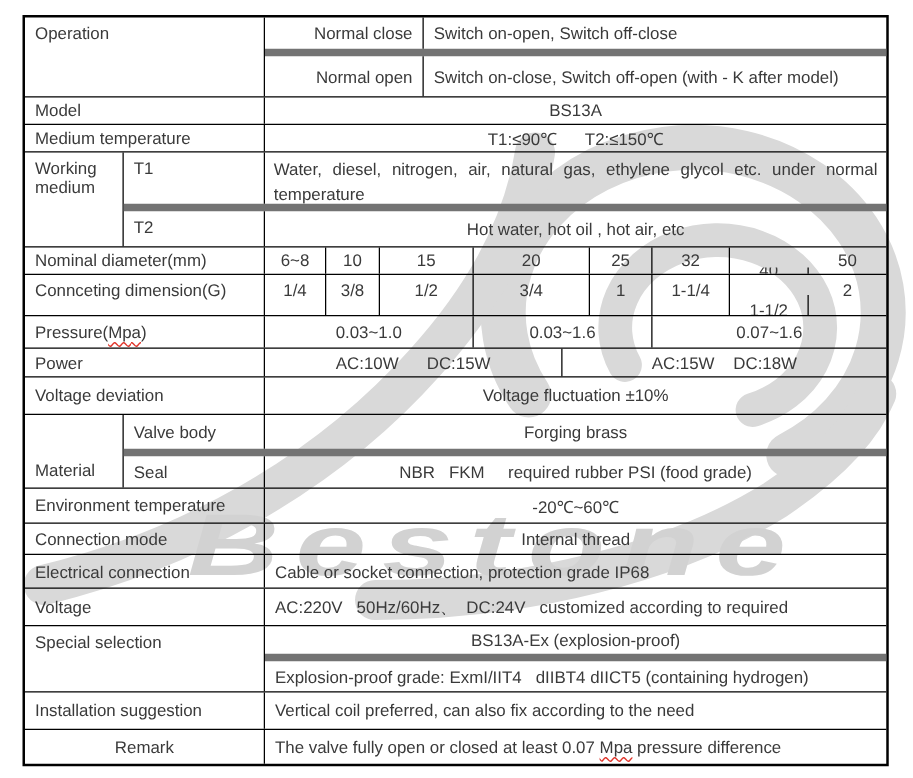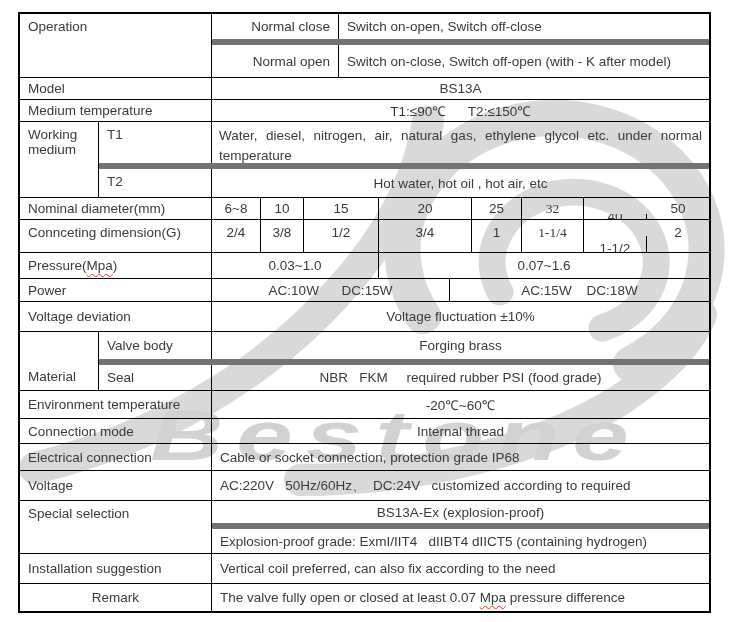--- a/index.html
+++ b/index.html
@@ -59,7 +59,7 @@
   
   .c1 { width:49px; flex:none; } .c2 { width:43px; flex:none; }
   .c3 { width:75px; flex:none; } .c4 { width:93px; flex:none; }
-  .c5 { width:50px; flex:none; } .c6 { width:62px; flex:none;font-family:Liberation Serif, serif; }
+  .c5 { width:50px; flex:none; } .c6 { width:62px; flex:none; }
   .c7 { width:63px; flex:none;margin-top:16px; }
   
   .p1 { width:167px; flex:none; } .p2 { width:143px; flex:none; }

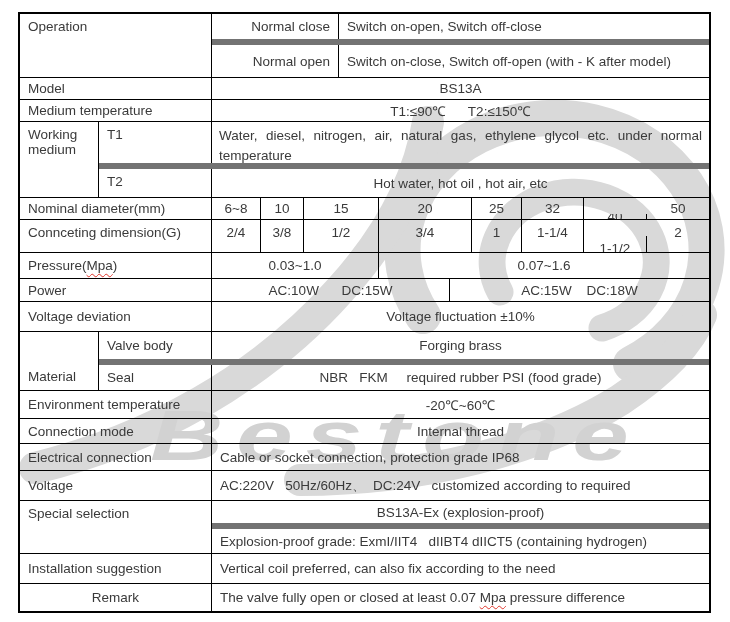--- a/index.html
+++ b/index.html
@@ -137,7 +137,7 @@
 
     <div class="row" style="height:33px">
       <div class="cell label-col top">Connceting dimension(G)</div>
-      <div class="cell c1 center top">2/4</div>
+      <div class="cell c1 center top">1/4</div>
       <div class="cell c2 center top">3/8</div>
       <div class="cell c3 center top">1/2</div>
       <div class="cell c4 center top">3/4</div>

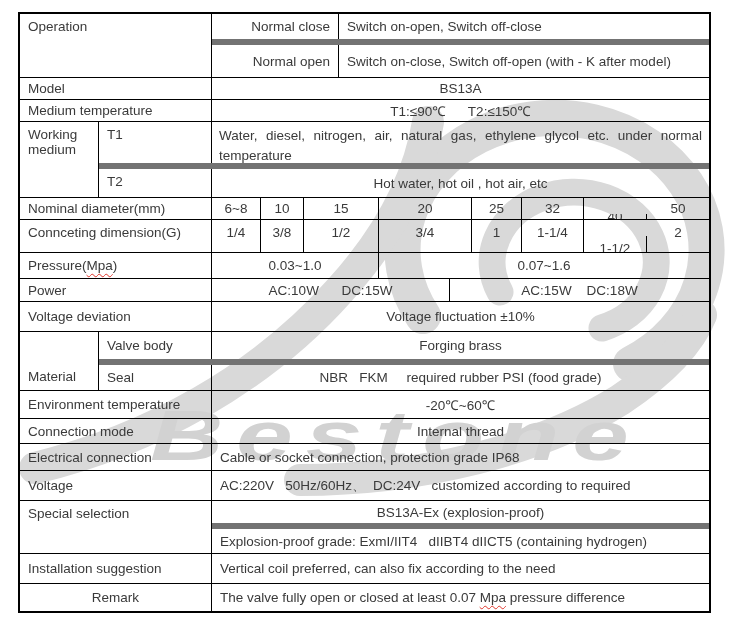--- a/index.html
+++ b/index.html
@@ -154,6 +154,7 @@
           <span>)</span>
       </div>
       <div class="cell p1 center">0.03~1.0</div>
+      <div class="cell p2 center">0.03~1.6</div>
       <div class="cell flex1 center">0.07~1.6</div>
     </div>
 

